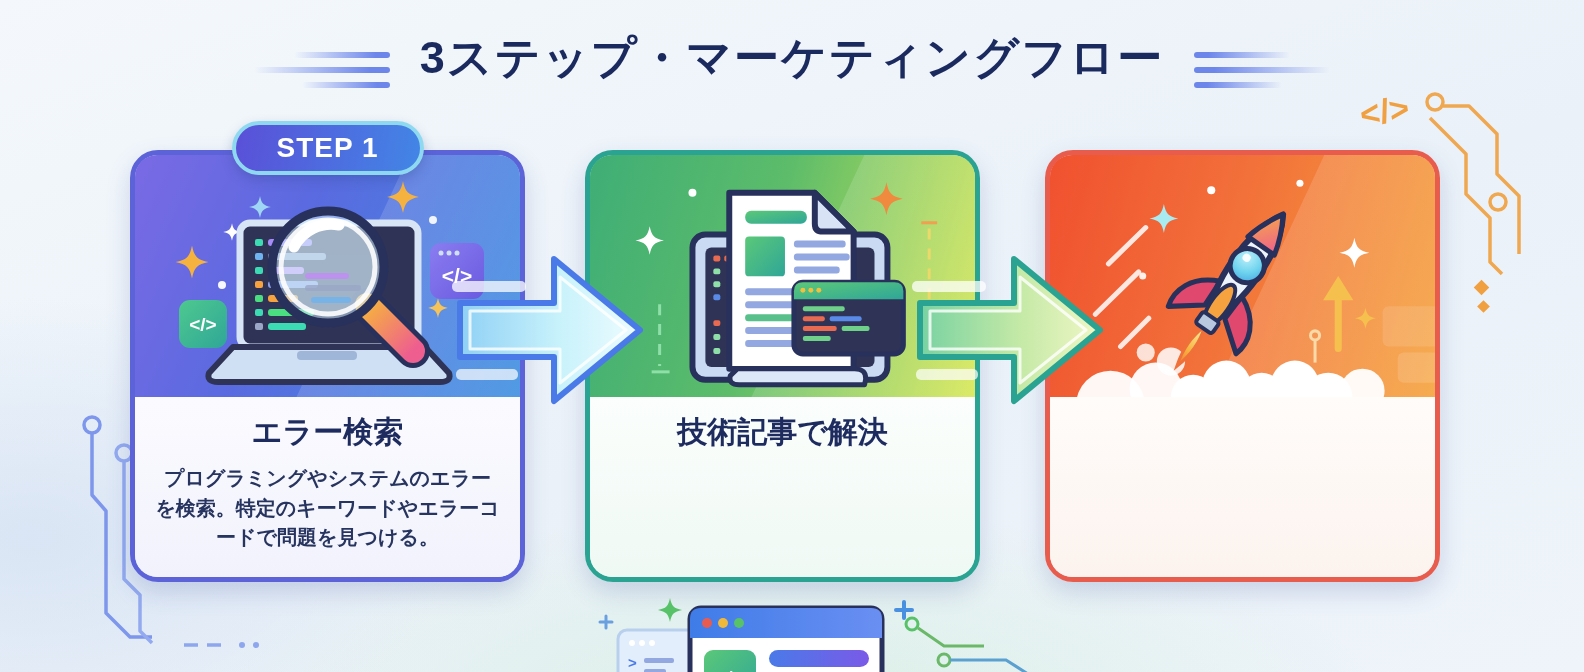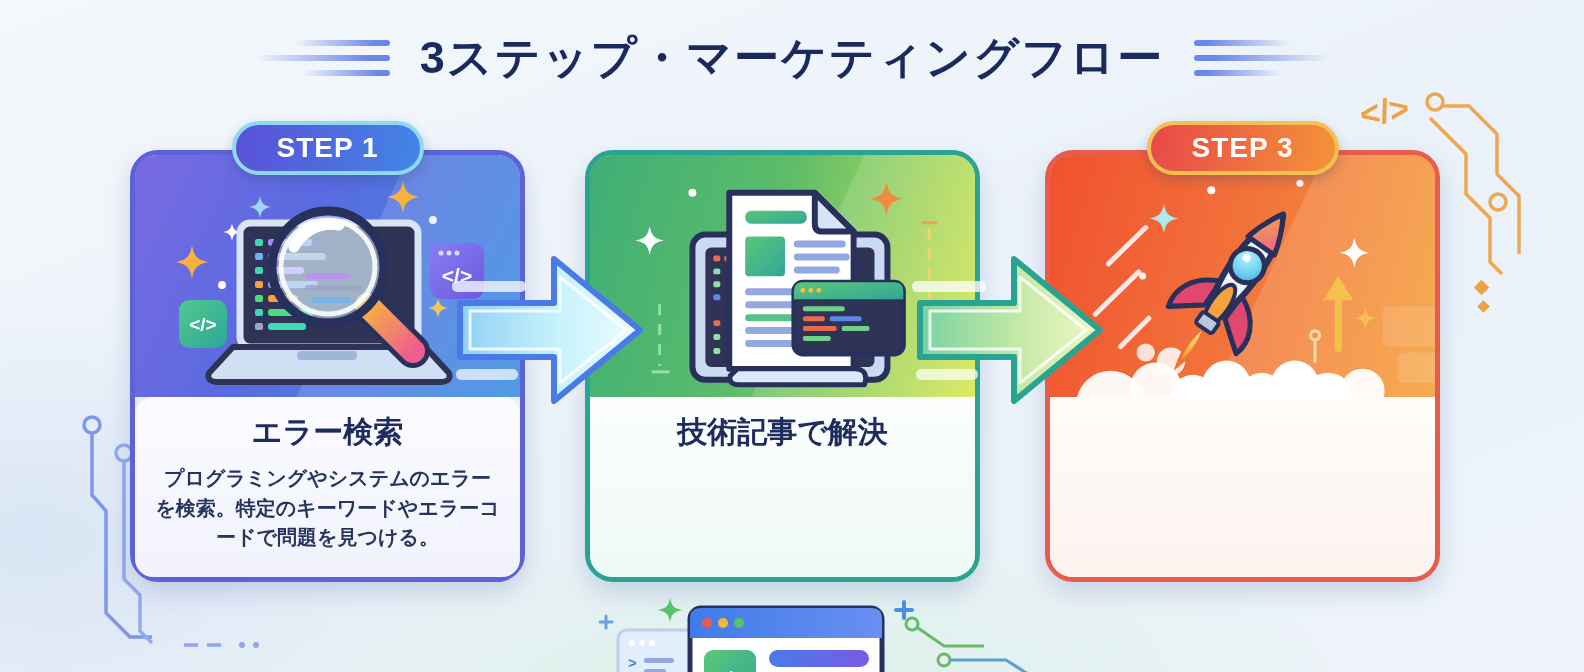--- a/index.html
+++ b/index.html
@@ -16,7 +16,7 @@
 
   
   .title-row { position:absolute; top:28px; left:0; width:100%;
-    display:flex; align-items:center; justify-content:center; gap:30px; z-index:3; }
+    display:flex; align-items:flex-end; justify-content:center; gap:30px; z-index:3; }
   .page-title { font-size:45px; font-weight:800; color:#1b2a5e; letter-spacing:2px; white-space:nowrap; }
   .speedlines { display:flex; flex-direction:column; gap:9px; }
   .speedlines.left { align-items:flex-end; }

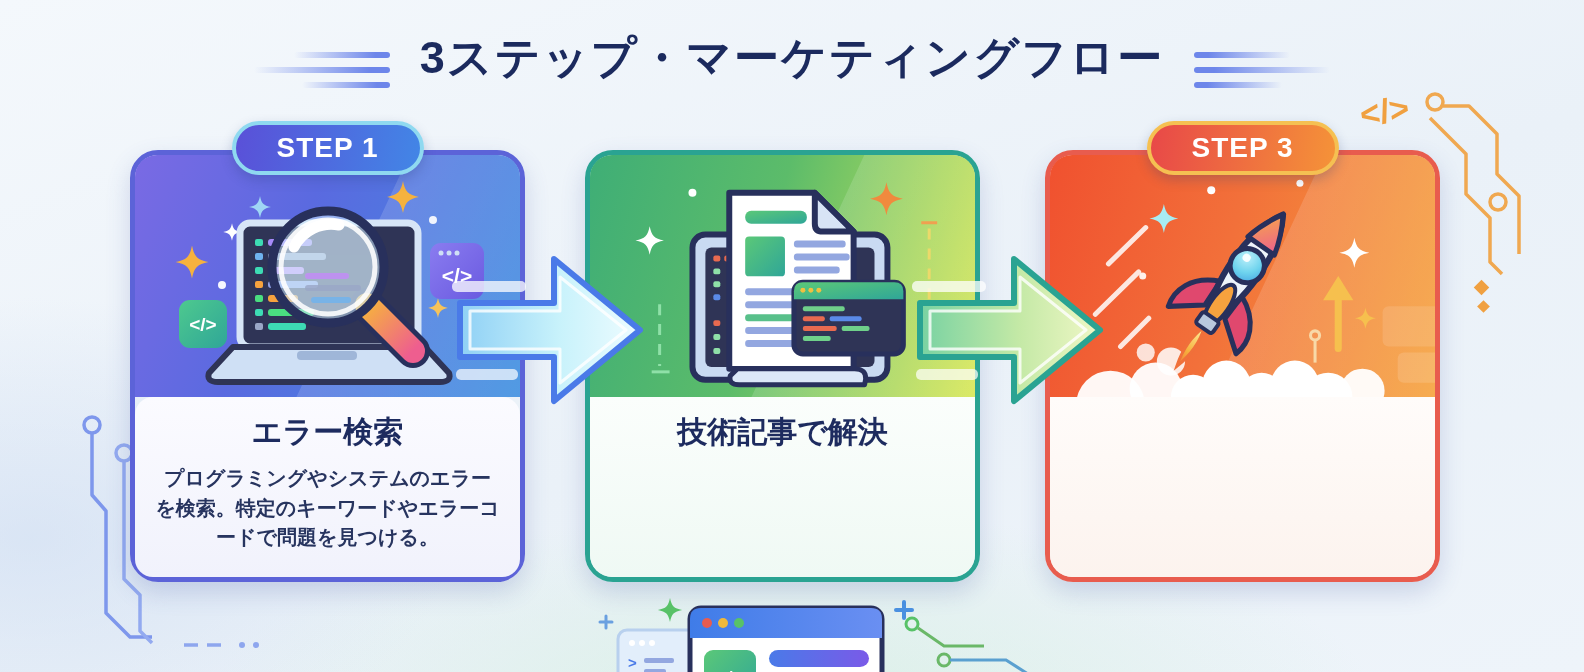--- a/index.html
+++ b/index.html
@@ -267,7 +267,6 @@
   </div>
 
   <div class="step-card card-3">
-    <div class="step-badge">STEP 3</div>
     <div class="card-top">
       <svg viewBox="0 0 382 242">
 

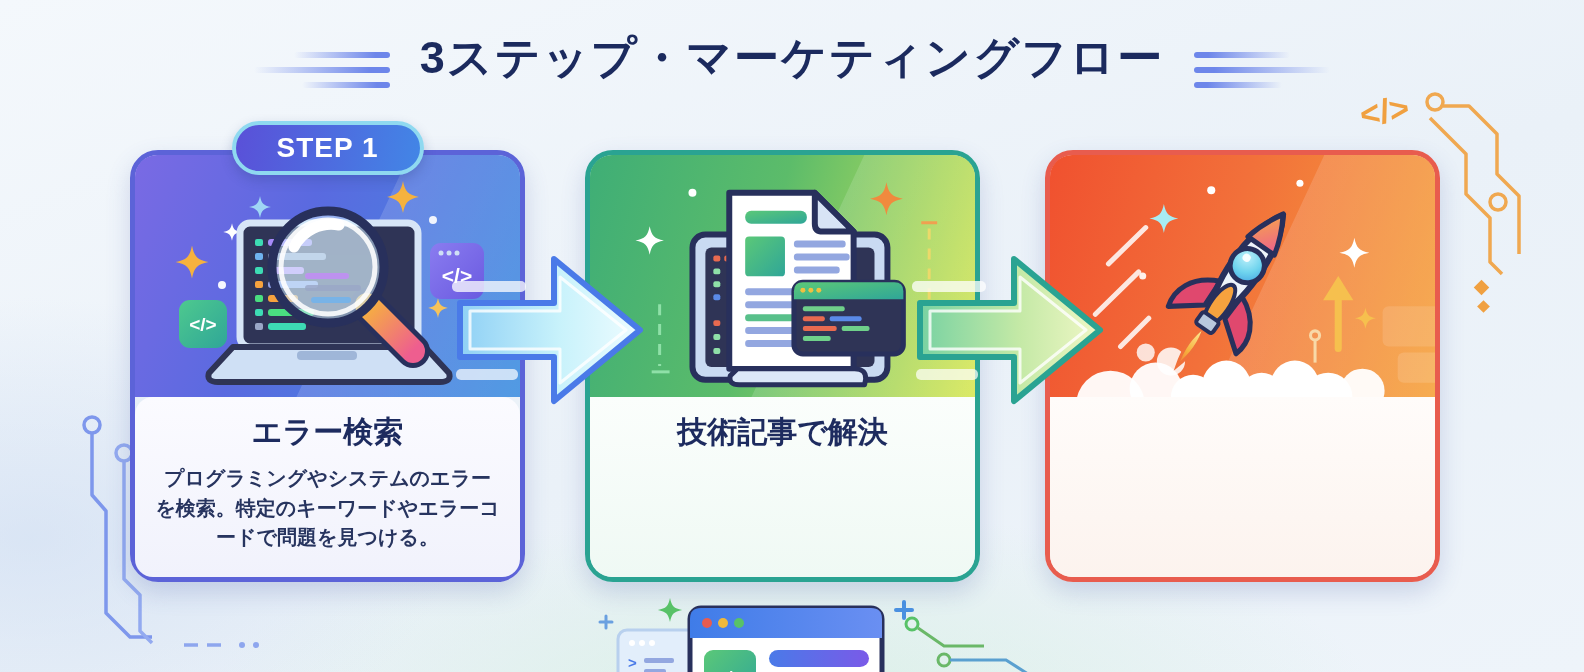--- a/index.html
+++ b/index.html
@@ -42,7 +42,7 @@
   .card-top svg { position:absolute; inset:0; z-index:1; }
 
   .card-bottom { height:180px; border-radius:0 0 22px 22px; text-align:center; padding-top:15px; }
-  .card-1 .card-bottom { background:linear-gradient(180deg,#fbfbff 0%,#f1f2fc 100%);border-radius:18px; }
+  .card-1 .card-bottom { background:linear-gradient(180deg,#fbfbff 0%,#f1f2fc 100%); }
   .card-2 .card-bottom { background:linear-gradient(180deg,#fbfefc 0%,#eff9f4 100%); }
   .card-3 .card-bottom { background:linear-gradient(180deg,#fffcfa 0%,#fcf3ee 100%); }
   .card-heading { font-size:30px; font-weight:800; color:#1d2b5f; margin-bottom:11px; }

